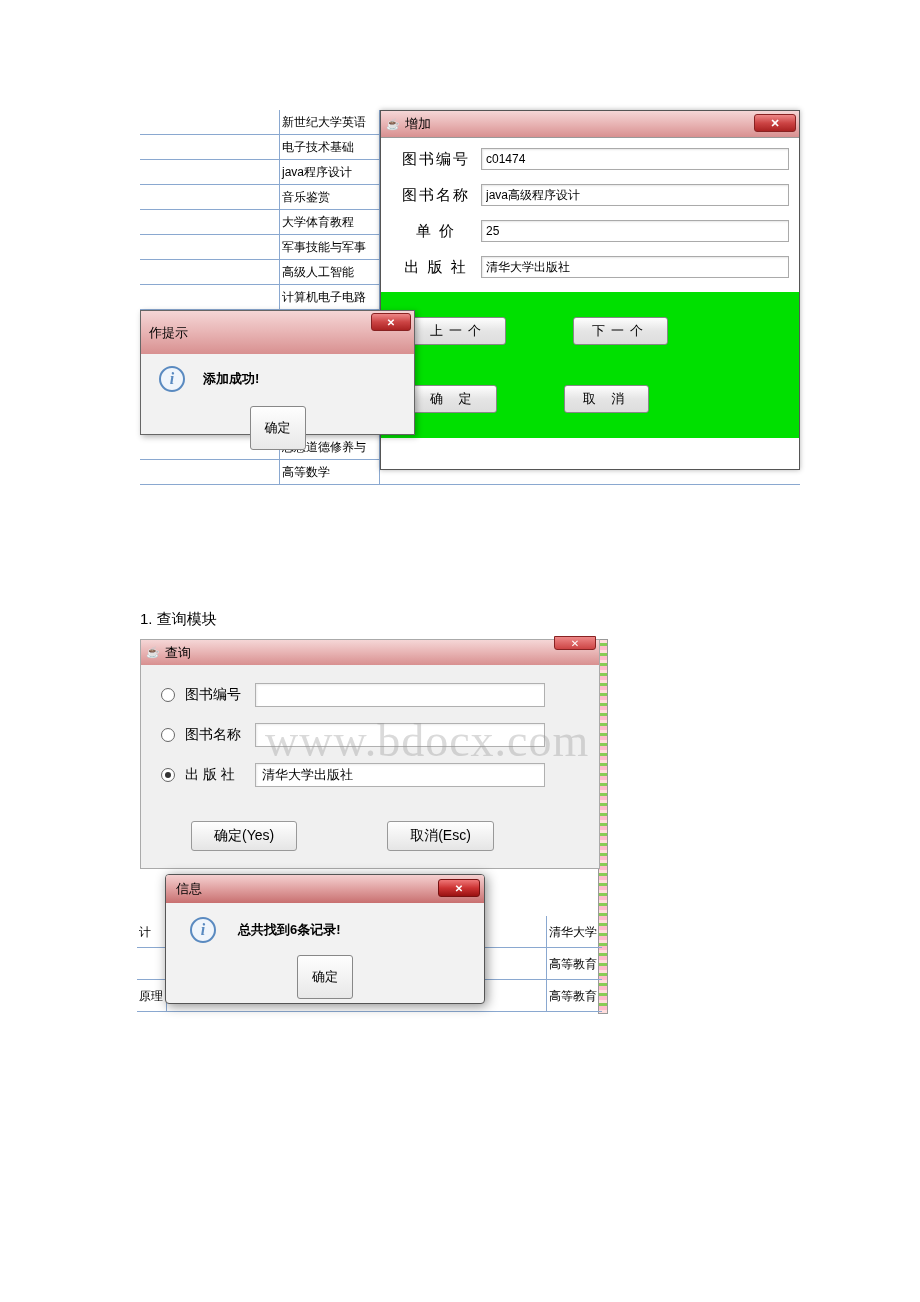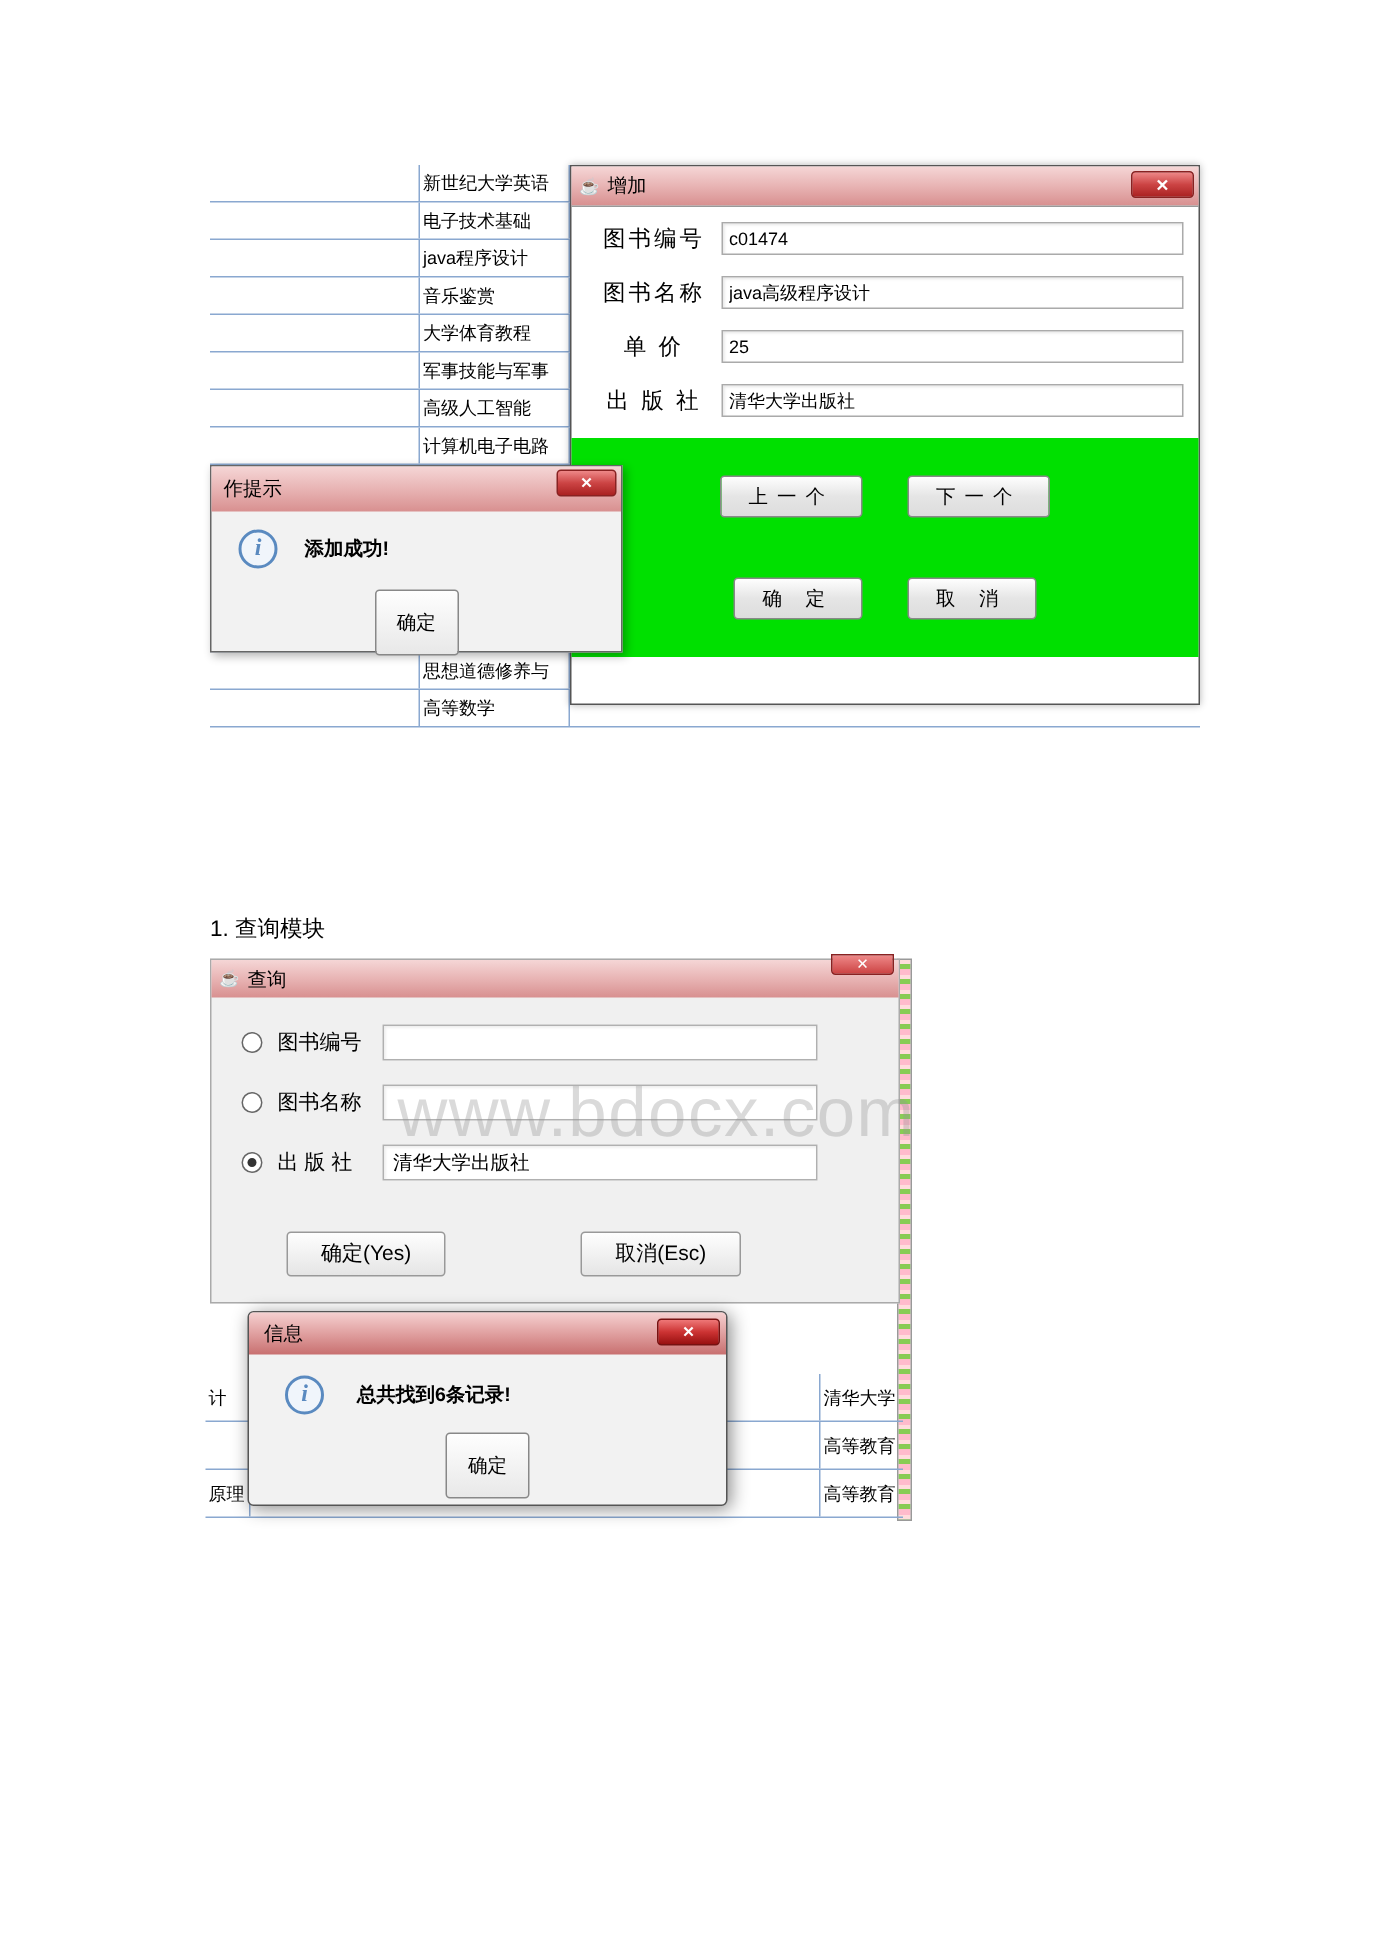--- a/index.html
+++ b/index.html
@@ -151,7 +151,7 @@
       box-shadow: 2px 2px 6px rgba(0,0,0,0.3);
     }
     .msg-titlebar {
-      height: 30px;
+      height: 43px;
       background: linear-gradient(to bottom, #f5d6d6, #e8b4b4, #d89090);
       display: flex;
       align-items: center;

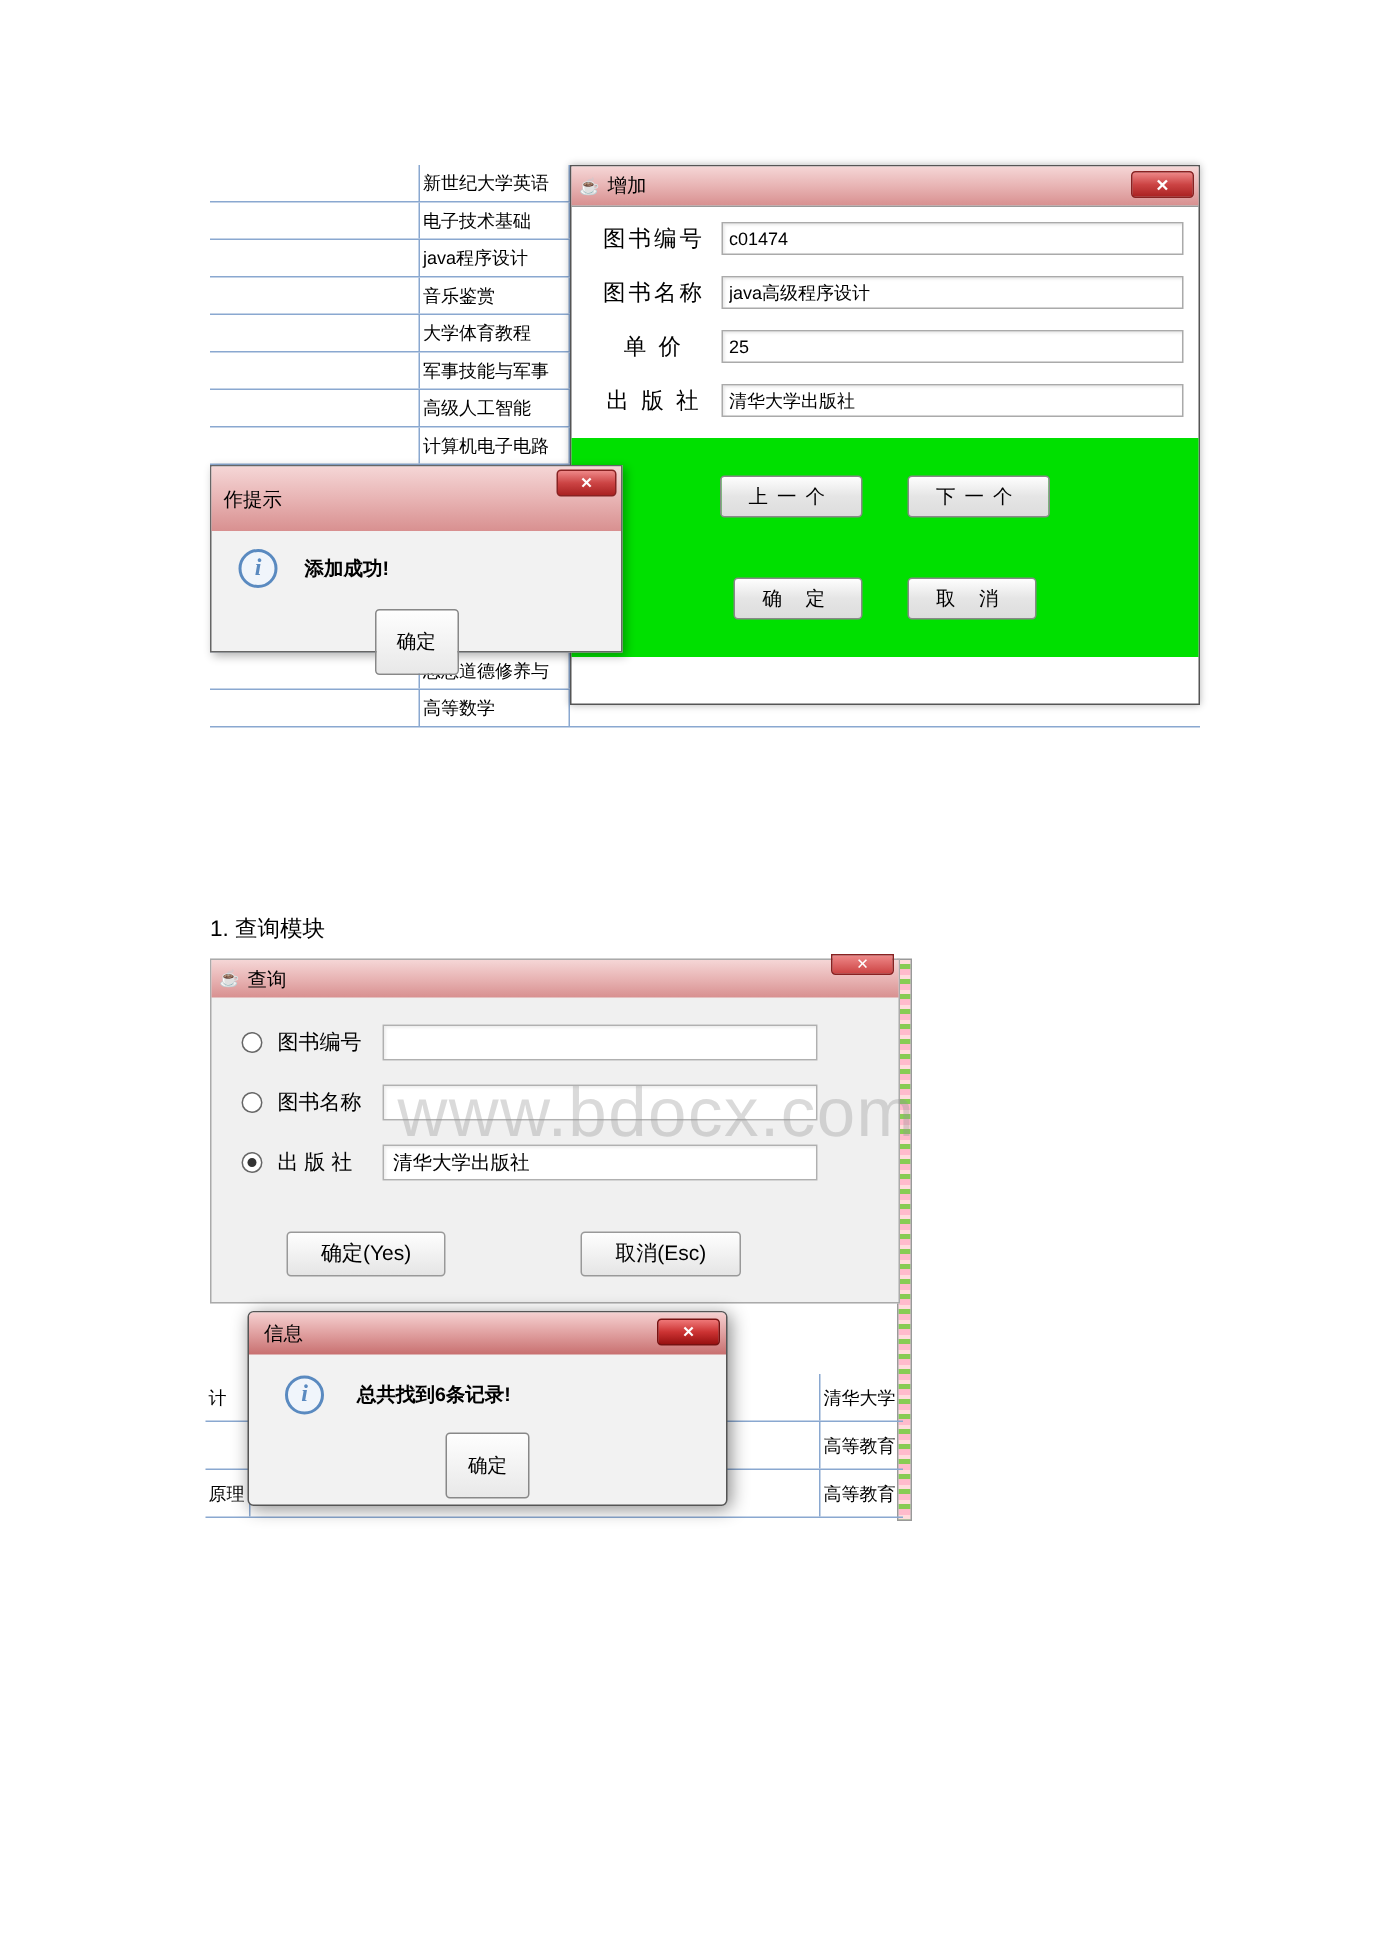--- a/index.html
+++ b/index.html
@@ -123,8 +123,7 @@
     }
     .btn-row {
       display: flex;
-      justify-content: center;
-      gap: 30px;
+      gap: 67px;
       margin-bottom: 40px;
     }
     .btn-row:last-child { margin-bottom: 0; }

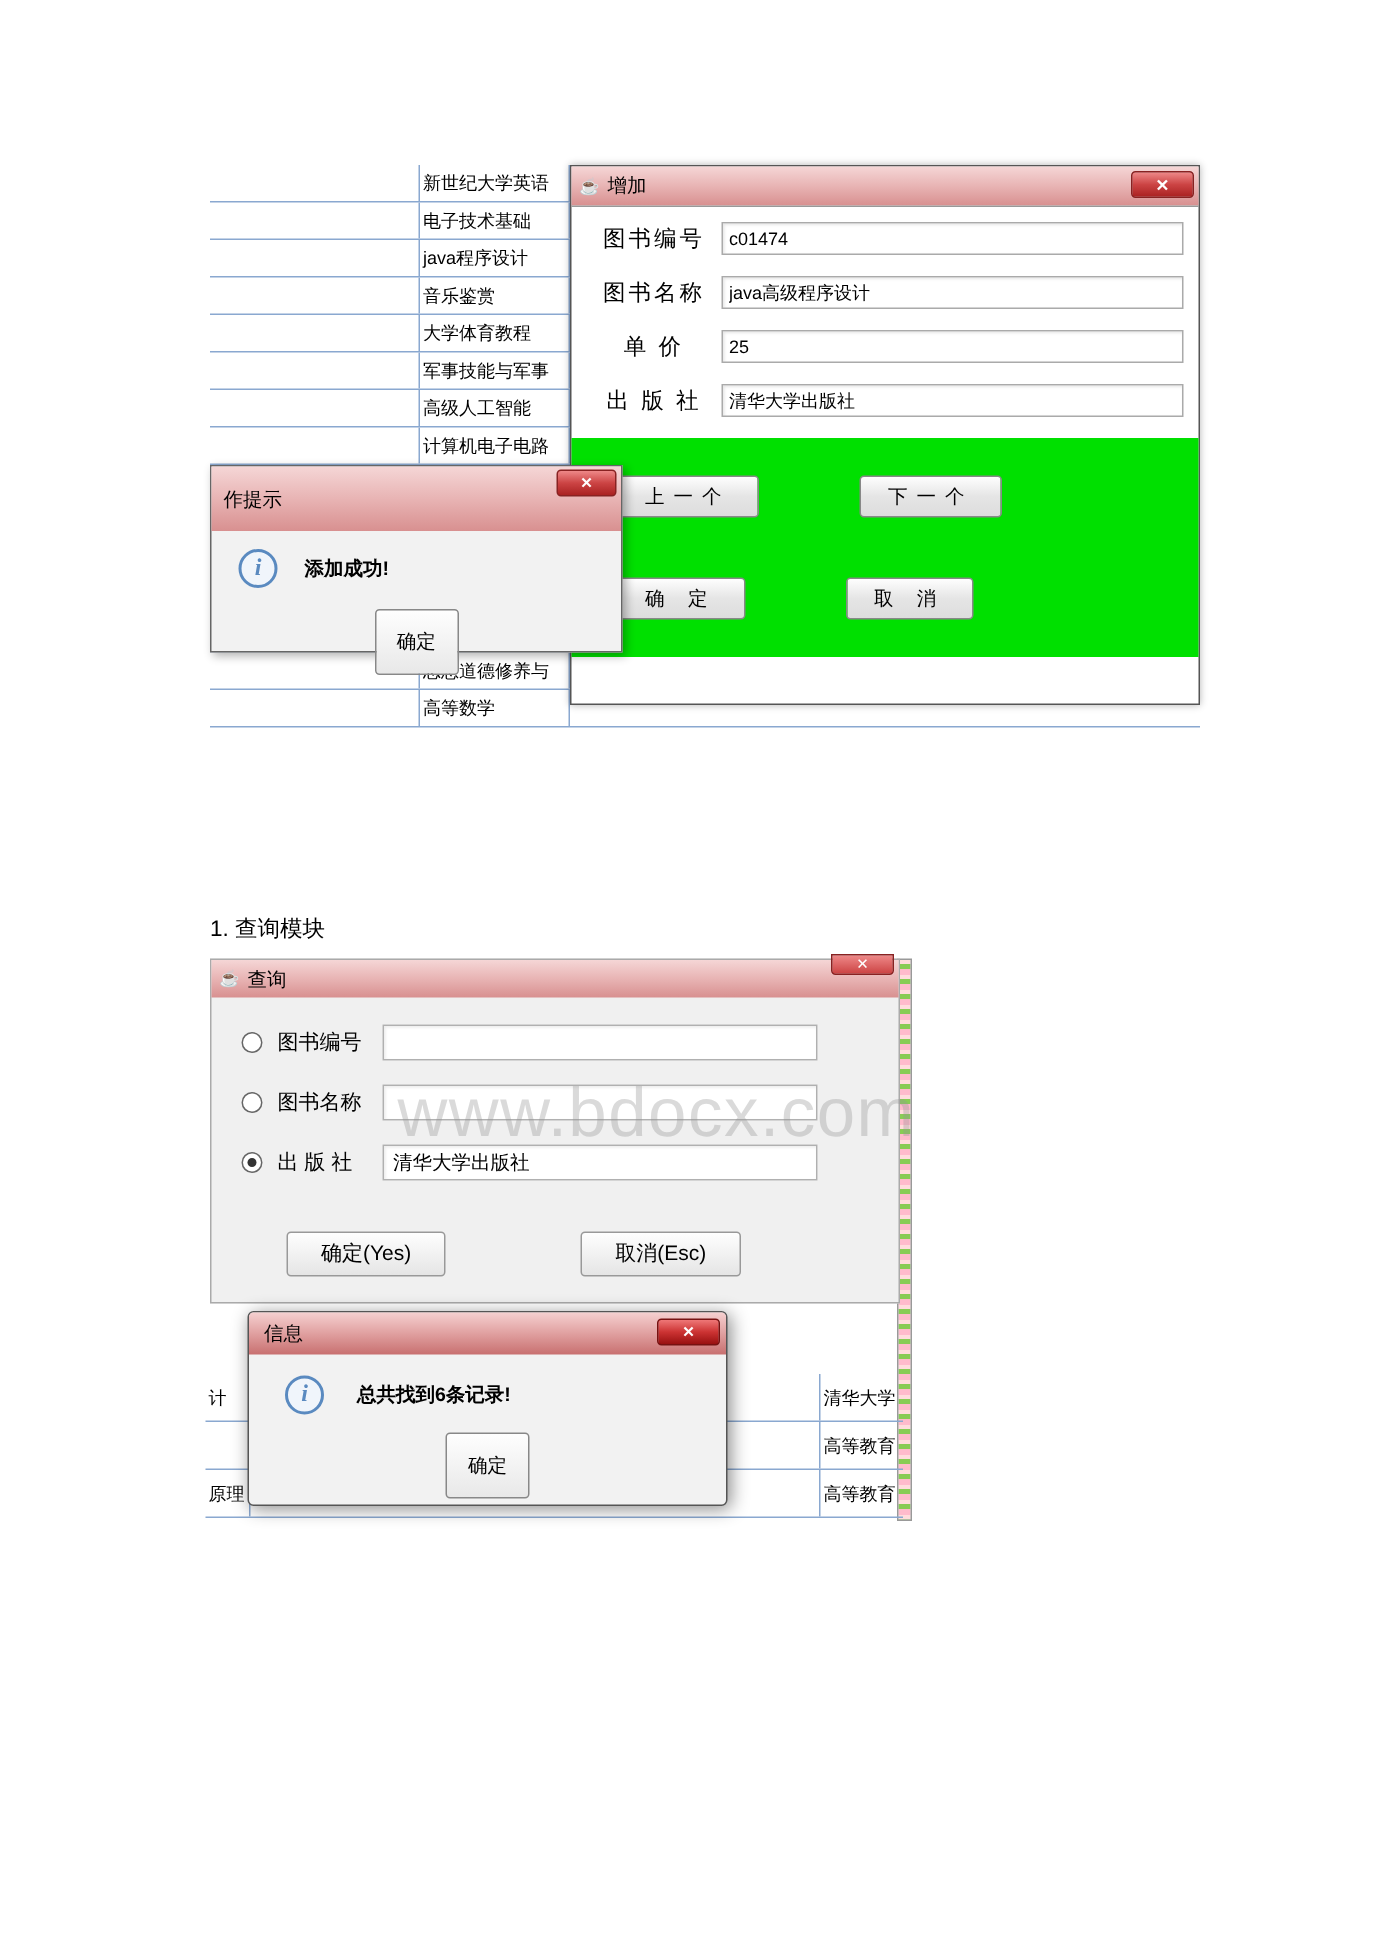--- a/index.html
+++ b/index.html
@@ -409,7 +409,7 @@
       top: 75px;
       font-size: 46px;
       color: rgba(150,150,150,0.35);
-      font-family: Liberation Sans, sans-serif;
+      font-family: Liberation Serif, serif;
       letter-spacing: 1px;
       pointer-events: none;
       z-index: 5;

